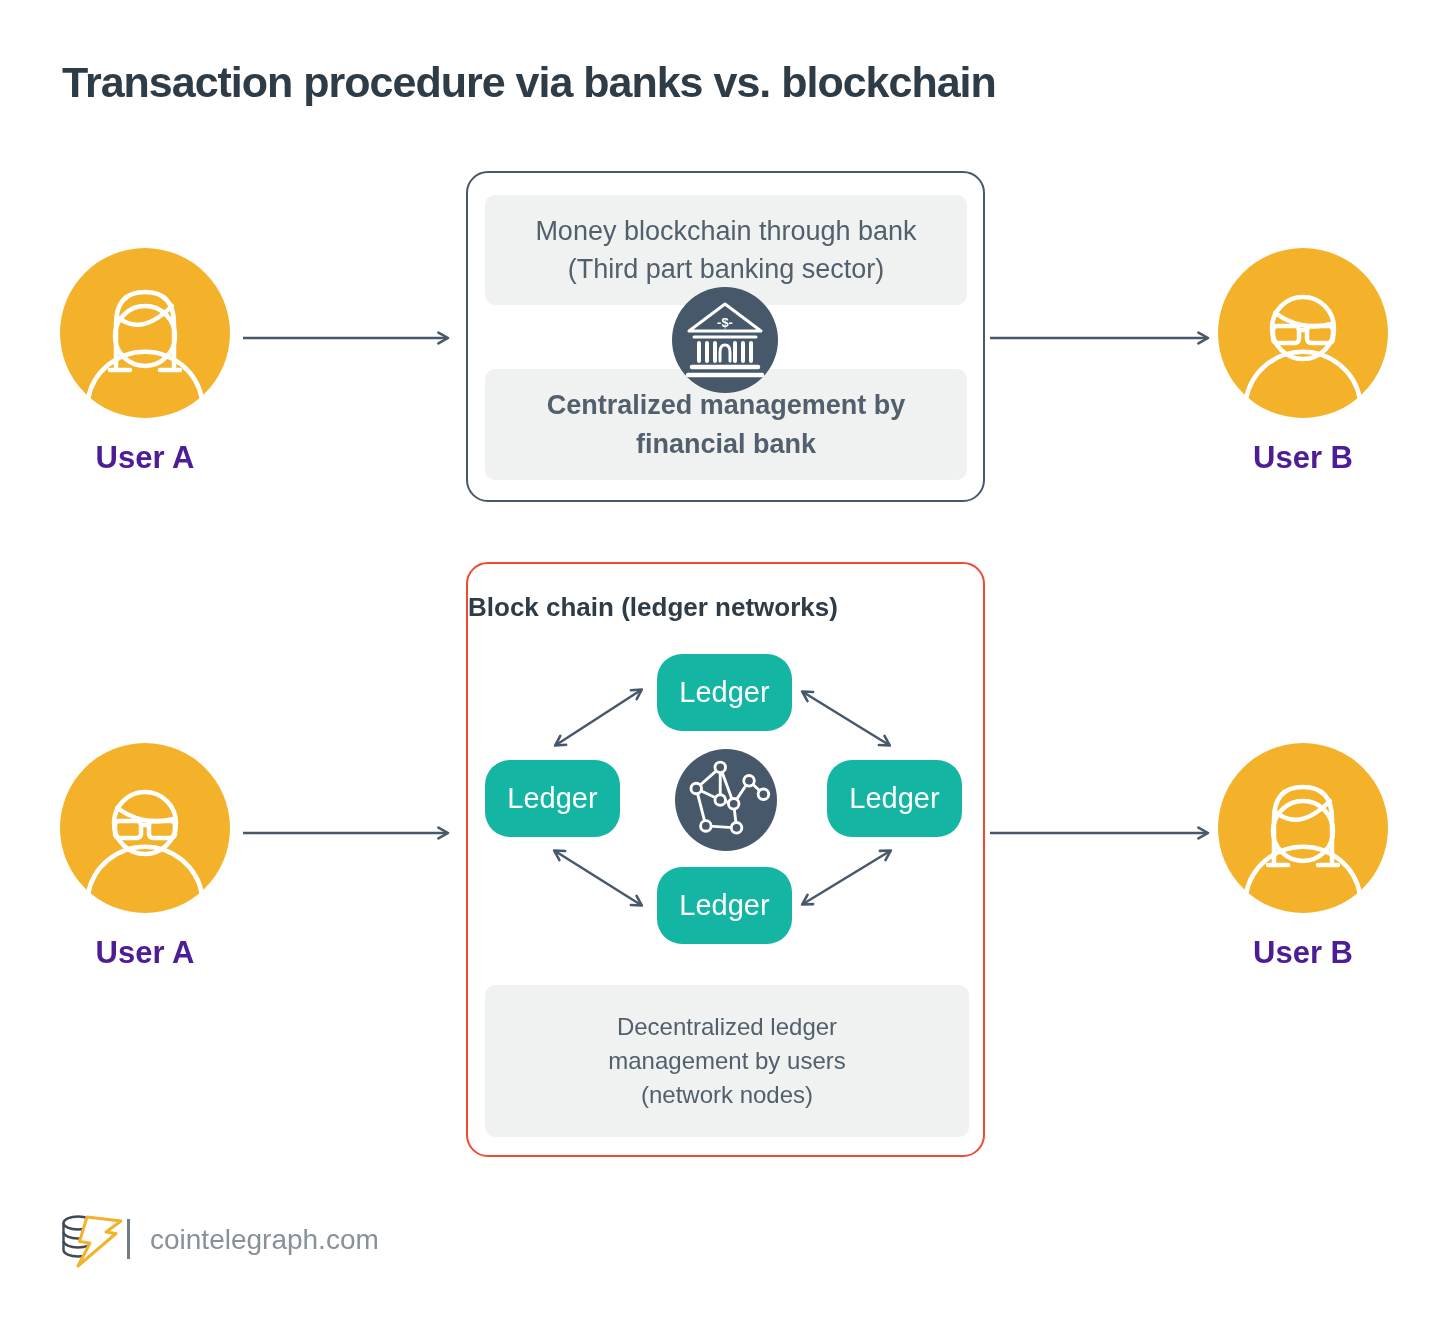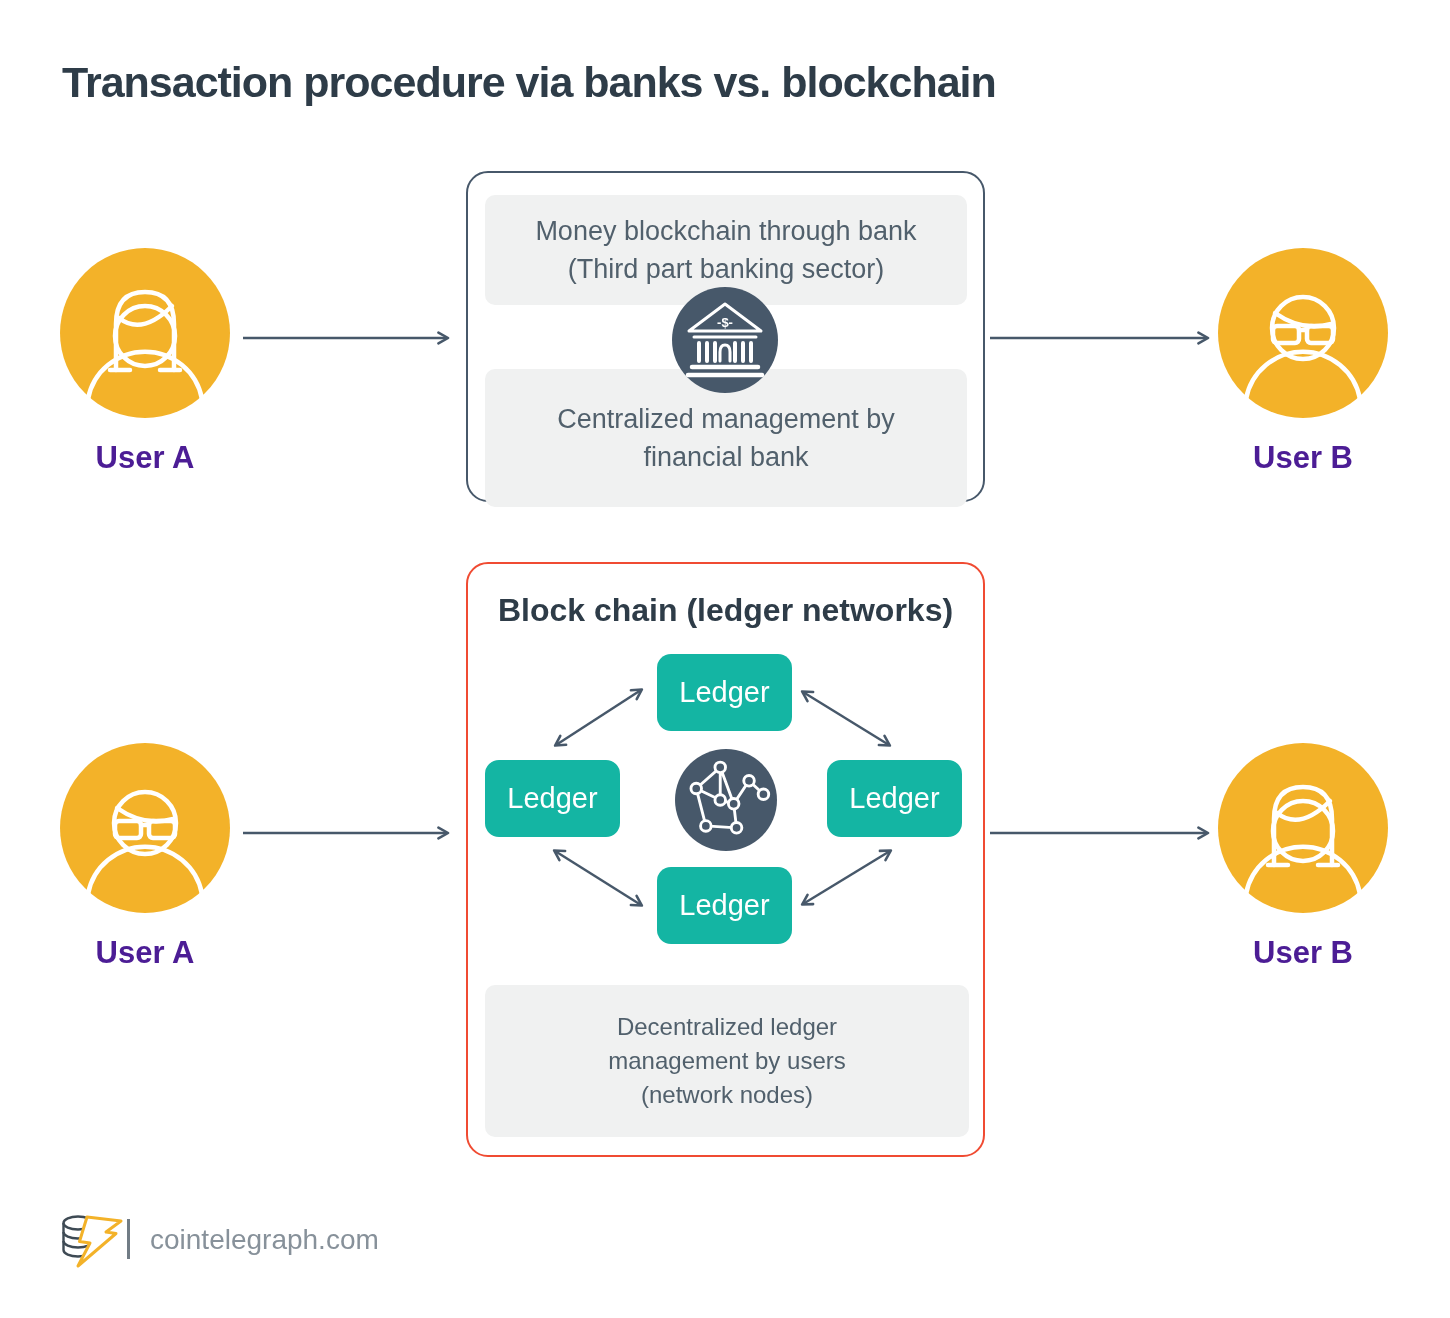--- a/index.html
+++ b/index.html
@@ -39,7 +39,7 @@
     color:var(--body-text,#51606C); font-size:27px; line-height:1.42; white-space:pre-line;
   }
   .bank-panel-top{left:17px; top:22px; width:482px; height:110px;}
-  .bank-panel-bottom{left:17px; top:196px; width:482px; height:138px;}
+  .bank-panel-bottom{left:17px; top:196px; width:482px; height:111px;font-weight:bold;}
   .center-badge{
     position:absolute; border-radius:50%; background:var(--slate,#47586A);
     display:flex; align-items:center; justify-content:center;

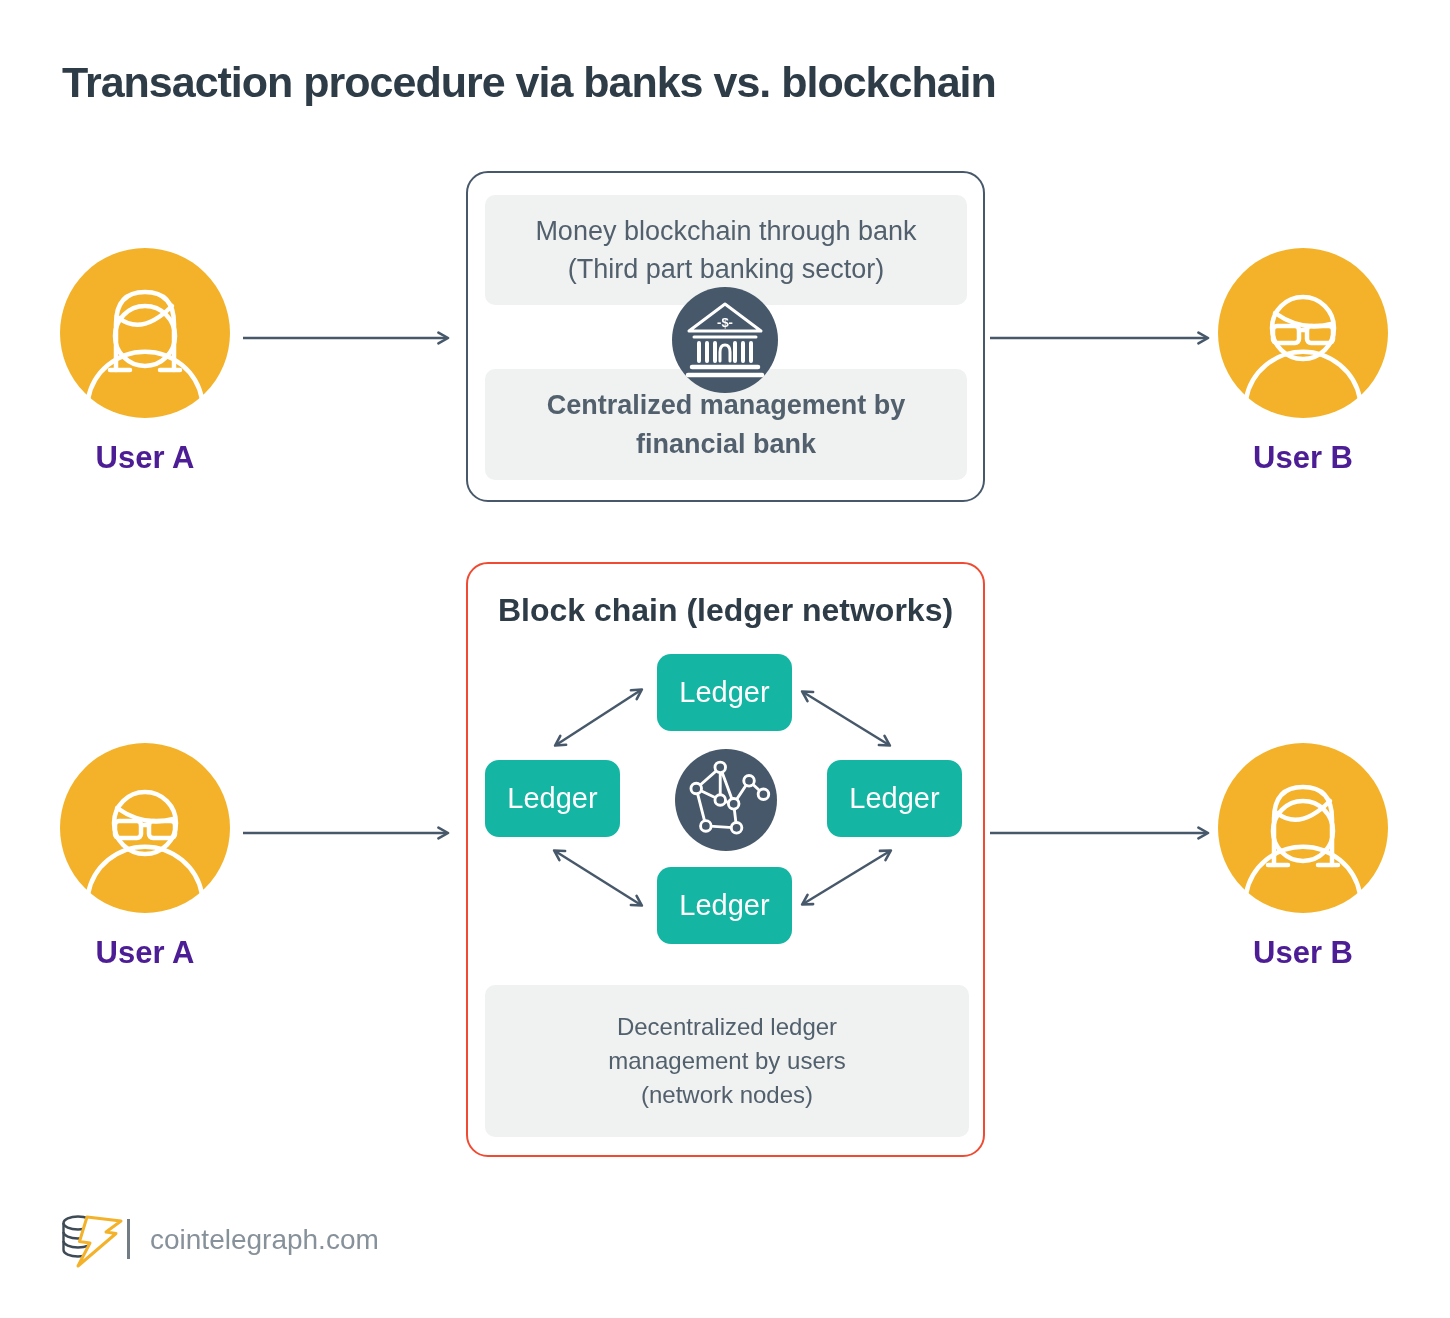--- a/index.html
+++ b/index.html
@@ -51,8 +51,8 @@
     border:2.5px solid var(--red,#F04B32); border-radius:22px; background:#fff;
   }
   .chain-title{
-    position:absolute; left:0; top:28px; width:100%; text-align:center;
-    font-size:32px; font-weight:bold; color:var(--heading,#2E3C48);
+    position:absolute; left:0; top:28px; width:100%; 
+    font-size:26px; font-weight:bold; color:var(--heading,#2E3C48);
   }
   .ledger{
     position:absolute; width:135px; height:77px; background:var(--teal,#14B5A3);

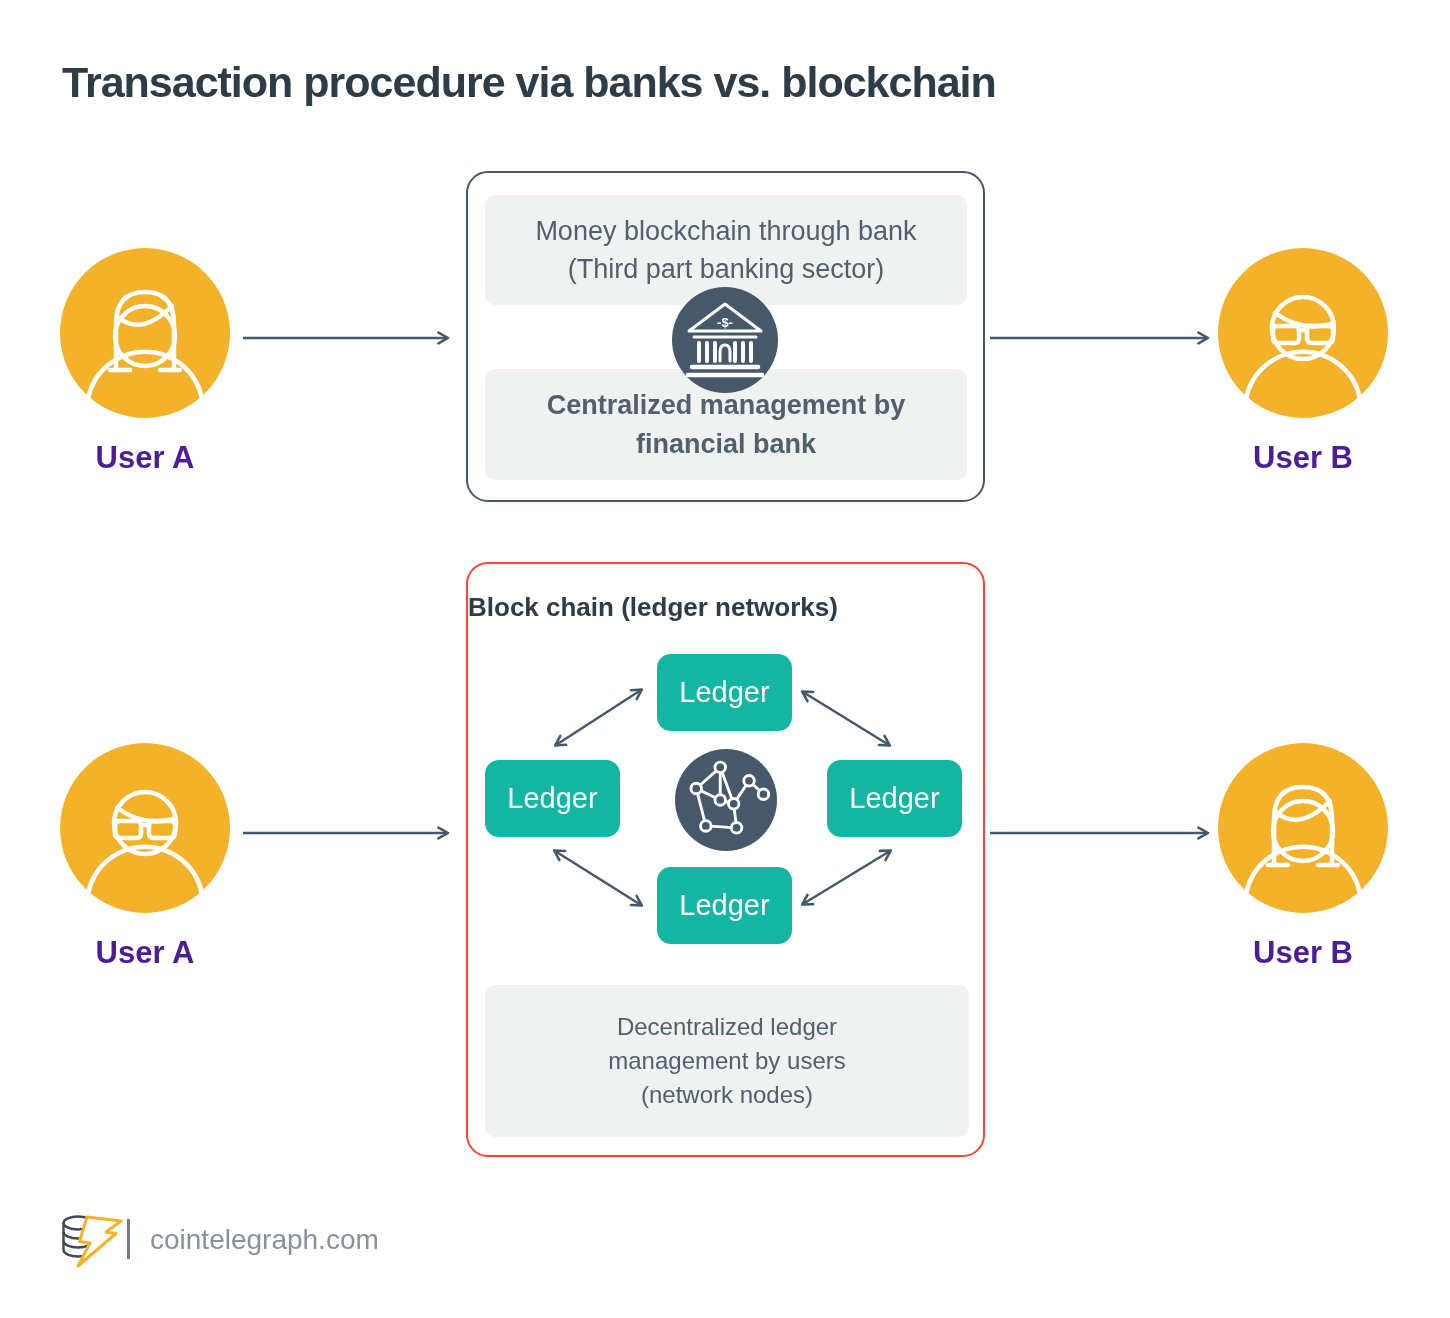--- a/index.html
+++ b/index.html
@@ -56,7 +56,7 @@
   }
   .ledger{
     position:absolute; width:135px; height:77px; background:var(--teal,#14B5A3);
-    border-radius:14px; display:flex; align-items:center; justify-content:center;
+    border-radius:25px; display:flex; align-items:center; justify-content:center;
     color:#fff; font-size:29px;
   }
   .ledger-top{left:189px; top:90px;}

